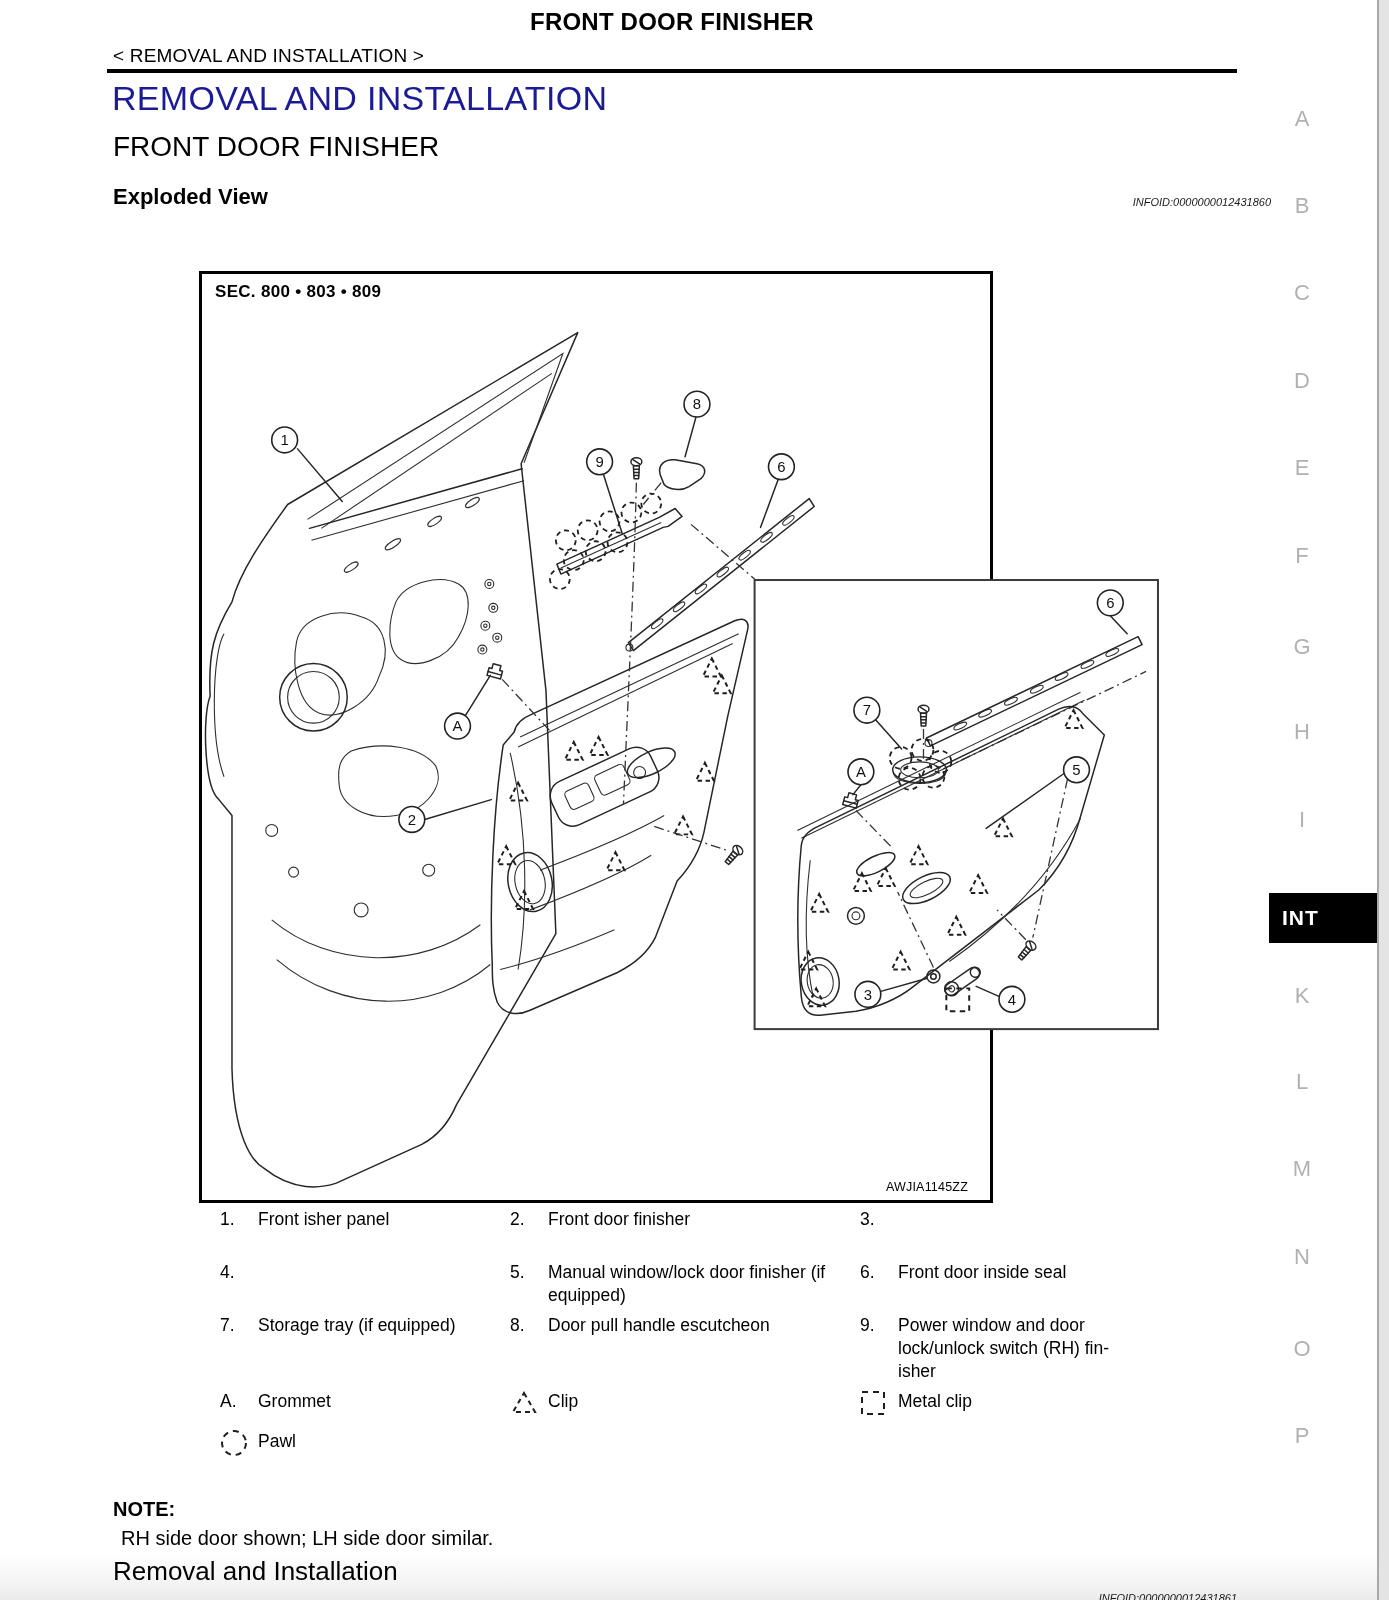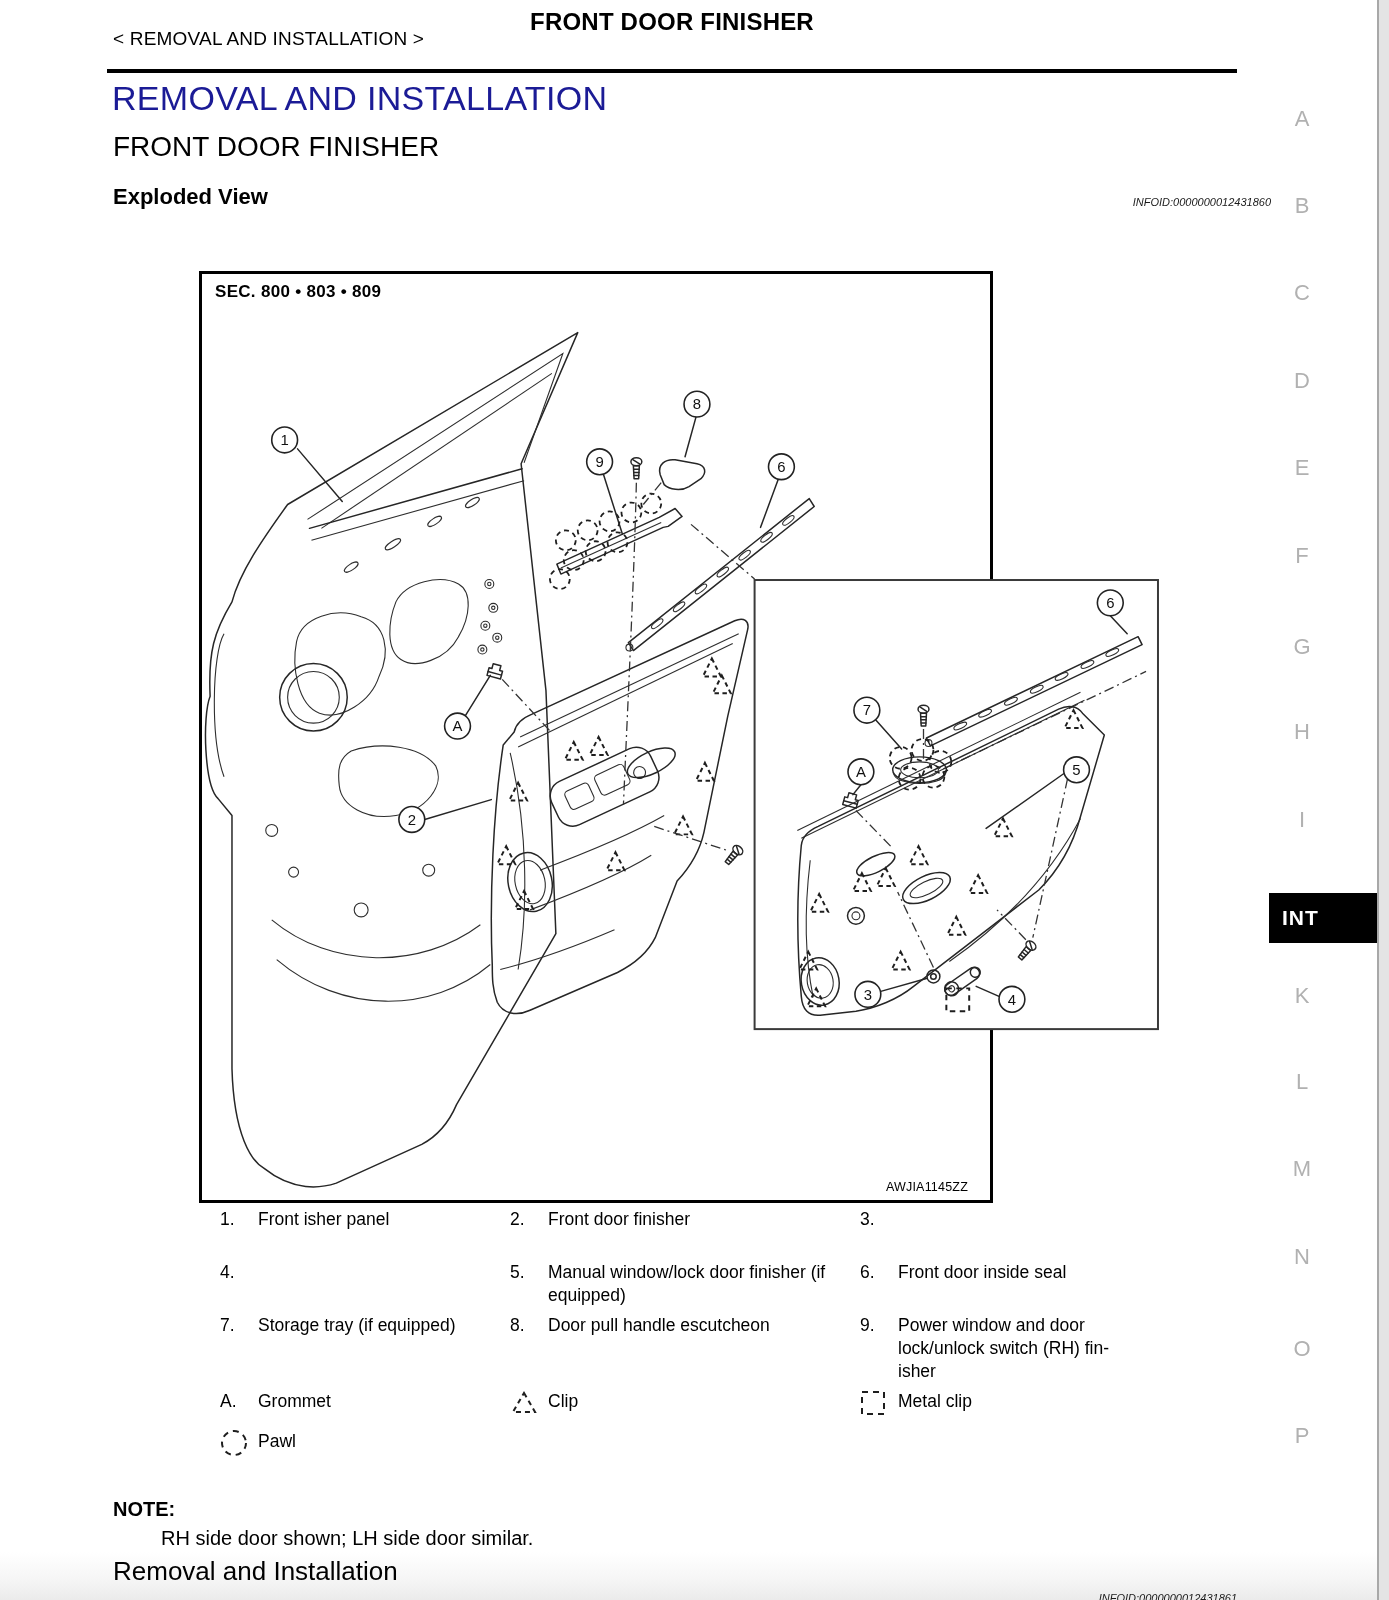--- a/index.html
+++ b/index.html
@@ -8,7 +8,7 @@
   .abs{position:absolute;}
   
   .doc-title{top:8px;left:672px;transform:translateX(-50%);font-size:24px;font-weight:bold;letter-spacing:.2px;white-space:nowrap;}
-  .breadcrumb{top:28px;left:113px;font-size:19px;letter-spacing:.2px;white-space:nowrap;}
+  .breadcrumb{top:45px;left:113px;font-size:19px;letter-spacing:.2px;white-space:nowrap;}
   .rule{top:69px;left:107px;width:1130px;height:4px;background:#000;}
   .sect-head{top:79px;left:112px;font-size:34px;font-weight:500;letter-spacing:.3px;white-space:nowrap;}
   .subsect-head{top:131px;left:113px;font-size:28px;font-weight:400;white-space:nowrap;}

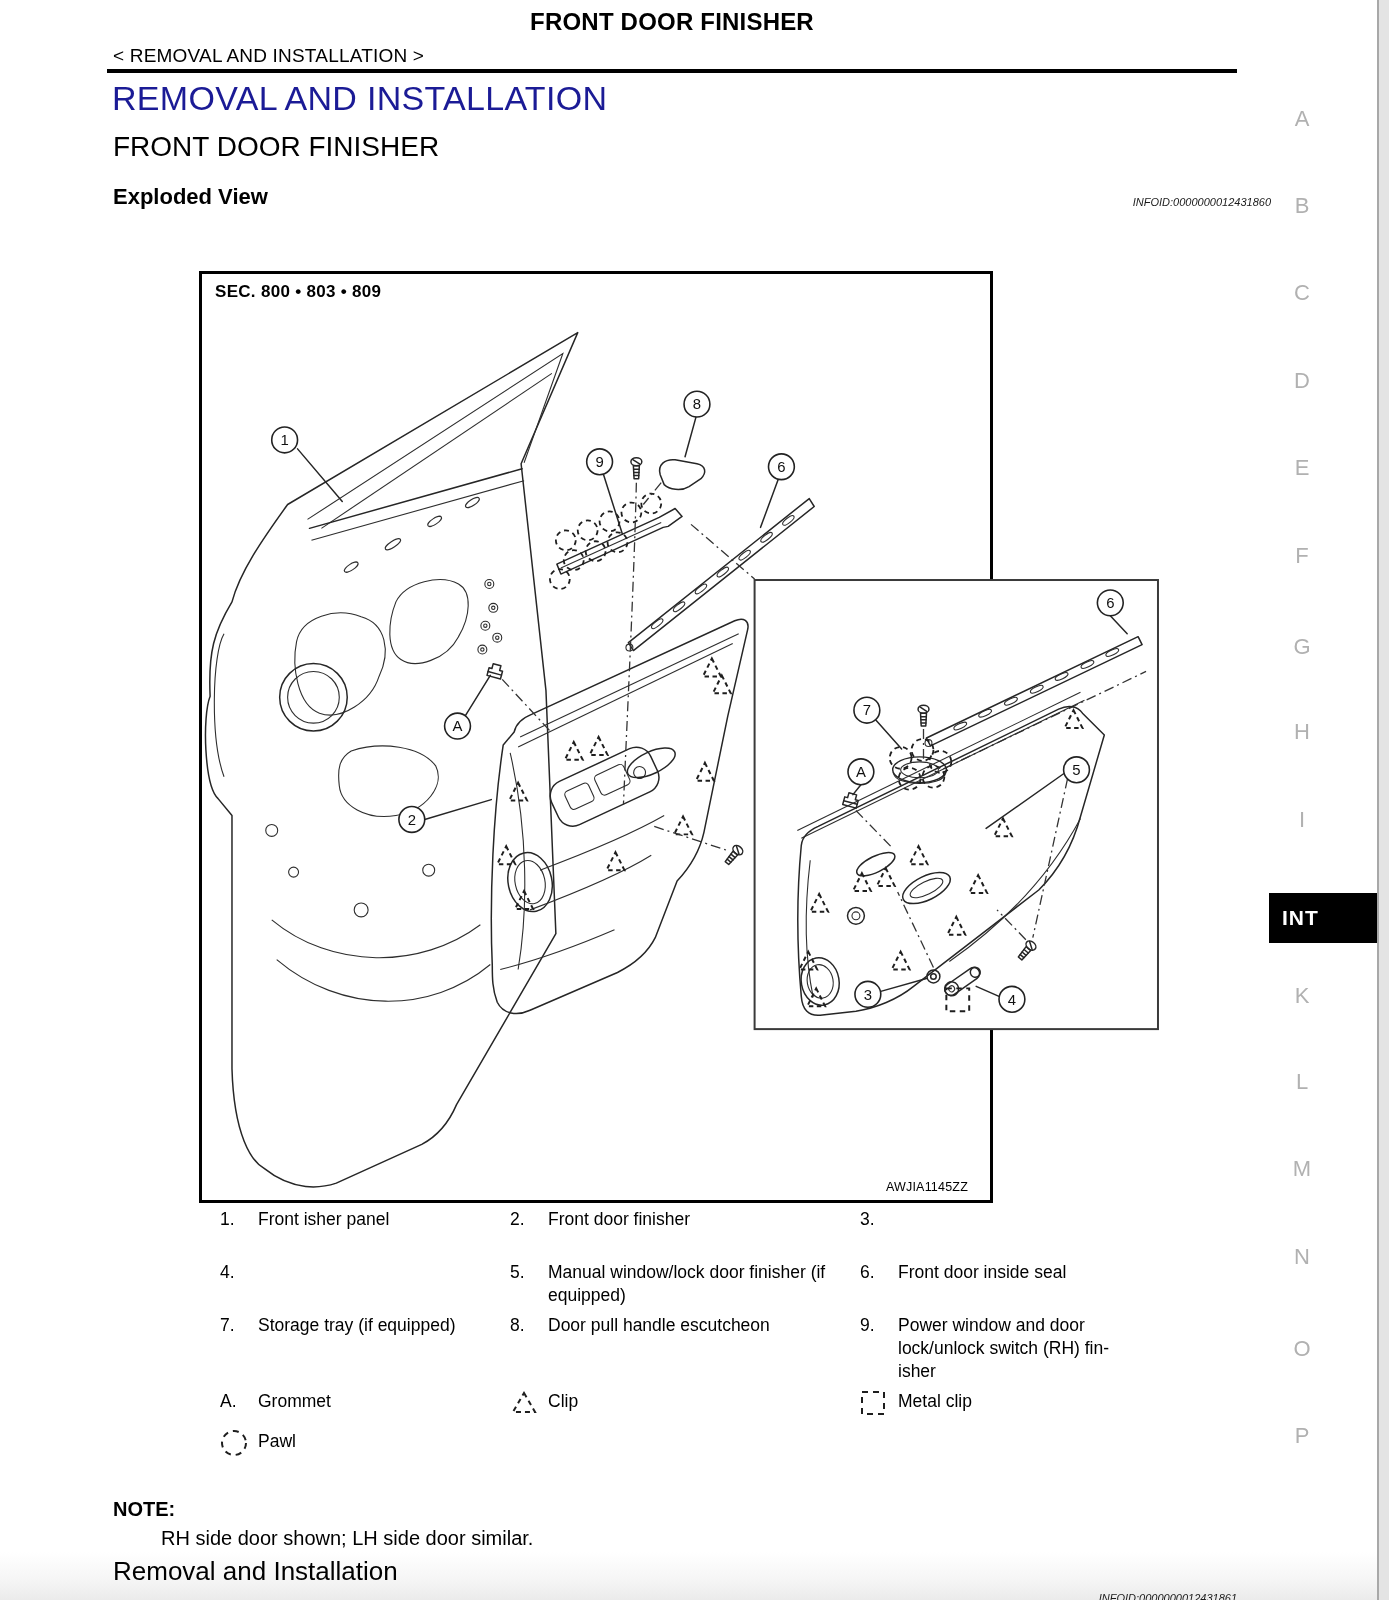--- a/index.html
+++ b/index.html
@@ -31,7 +31,7 @@
   .lg-num{font-size:17.5px;line-height:23px;}
   .lg-txt{font-size:17.5px;line-height:23px;}
   .note-label{top:1498px;left:113px;font-size:20px;font-weight:bold;}
-  .note-text{top:1527px;left:121px;font-size:20px;margin-left:40px;}
+  .note-text{top:1527px;left:121px;font-size:20px;}
   .bottom-head{top:1556px;left:113px;font-size:26px;white-space:nowrap;}
   .bottom-shade{left:0;top:1552px;width:1377px;height:48px;
     background:linear-gradient(180deg,#ffffff 0%,#f6f6f6 55%,#ebebeb 100%);}

